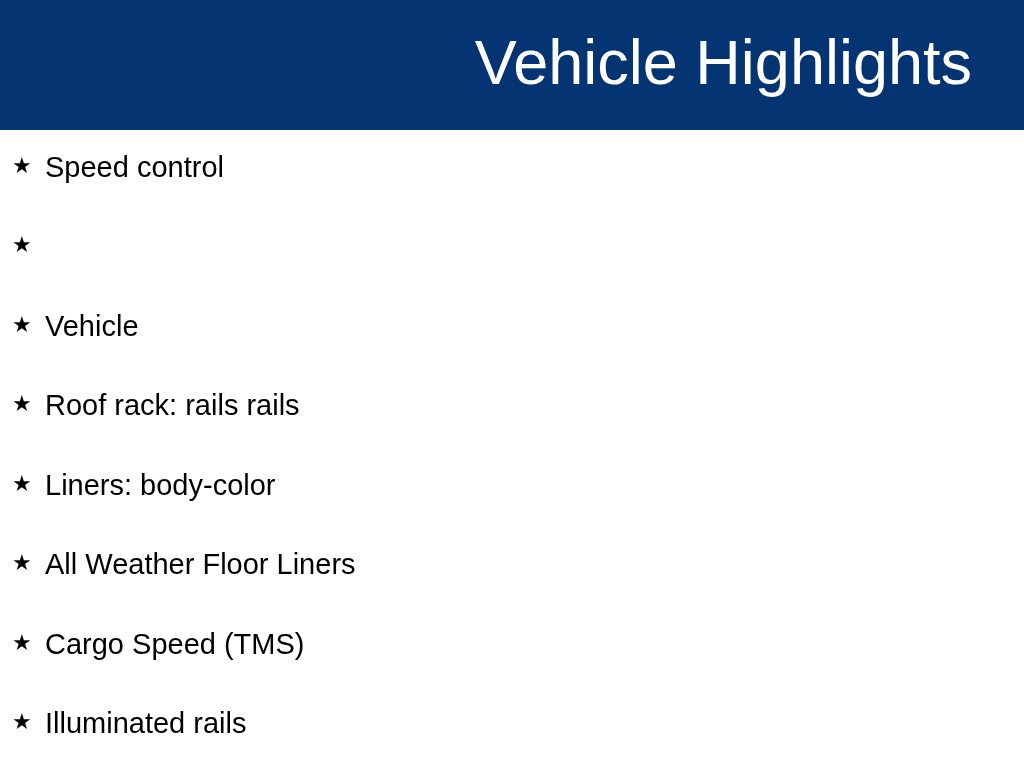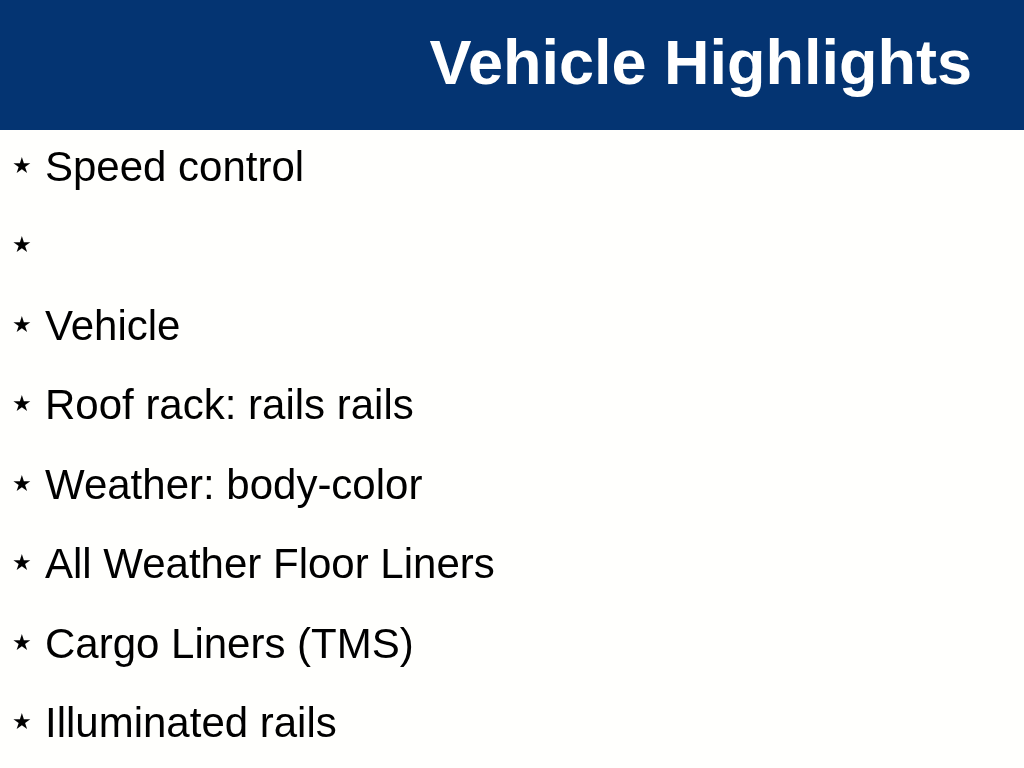--- a/index.html
+++ b/index.html
@@ -42,7 +42,7 @@
     color: #ffffff;
     font-family: "Liberation Sans", sans-serif;
     font-size: 63px;
-    font-weight: 700;
+    font-weight: 400;
     line-height: 1;
     letter-spacing: 0px;
     white-space: nowrap;

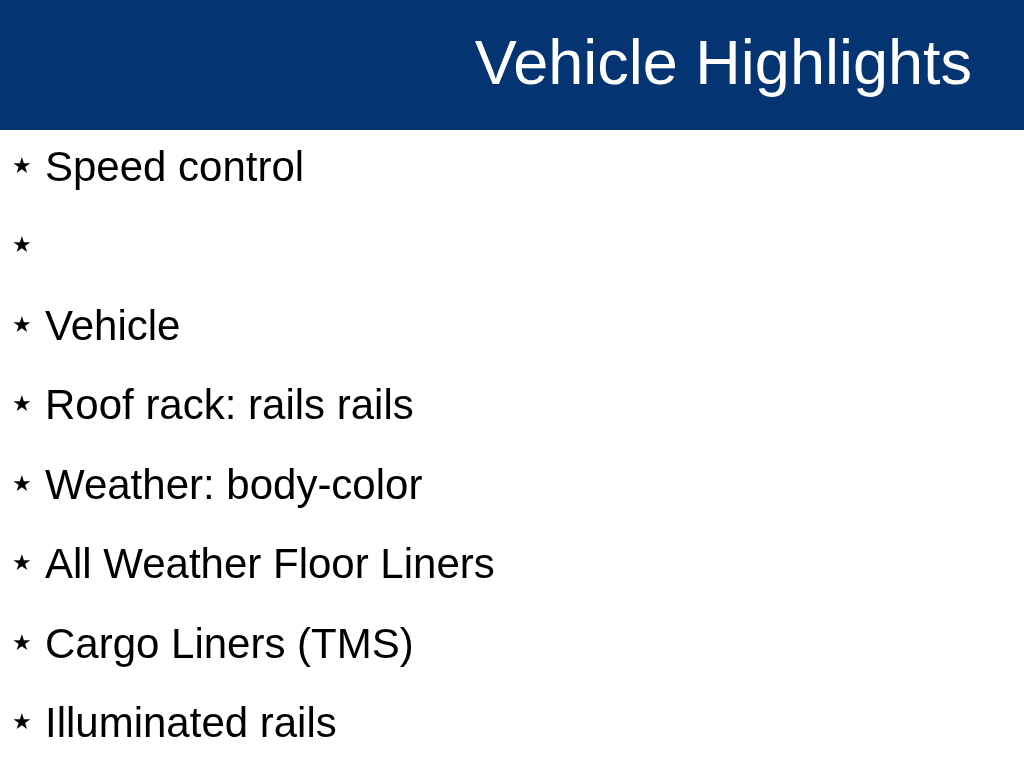--- a/index.html
+++ b/index.html
@@ -97,7 +97,7 @@
     flex: 0 0 auto;
     margin-left: 15px;
     font-family: "Liberation Sans", sans-serif;
-    font-size: 42px;
+    font-size: 29px;
     font-weight: 400;
     color: #000000;
     line-height: 1;

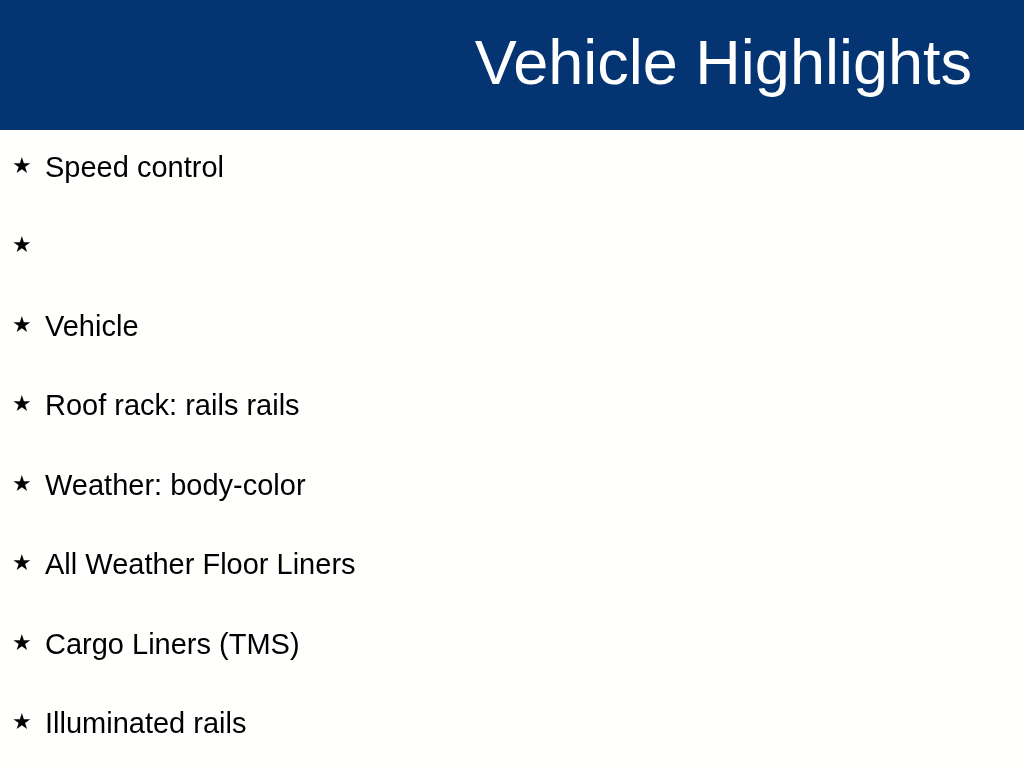--- a/index.html
+++ b/index.html
@@ -135,7 +135,7 @@
 
     <li class="bullet-item">
       <span class="bullet-marker">★</span>
-      <span class="bullet-label">Weather: body-color</span>
+      <span class="bullet-label">Liners: body-color</span>
     </li>
 
     <li class="bullet-item">

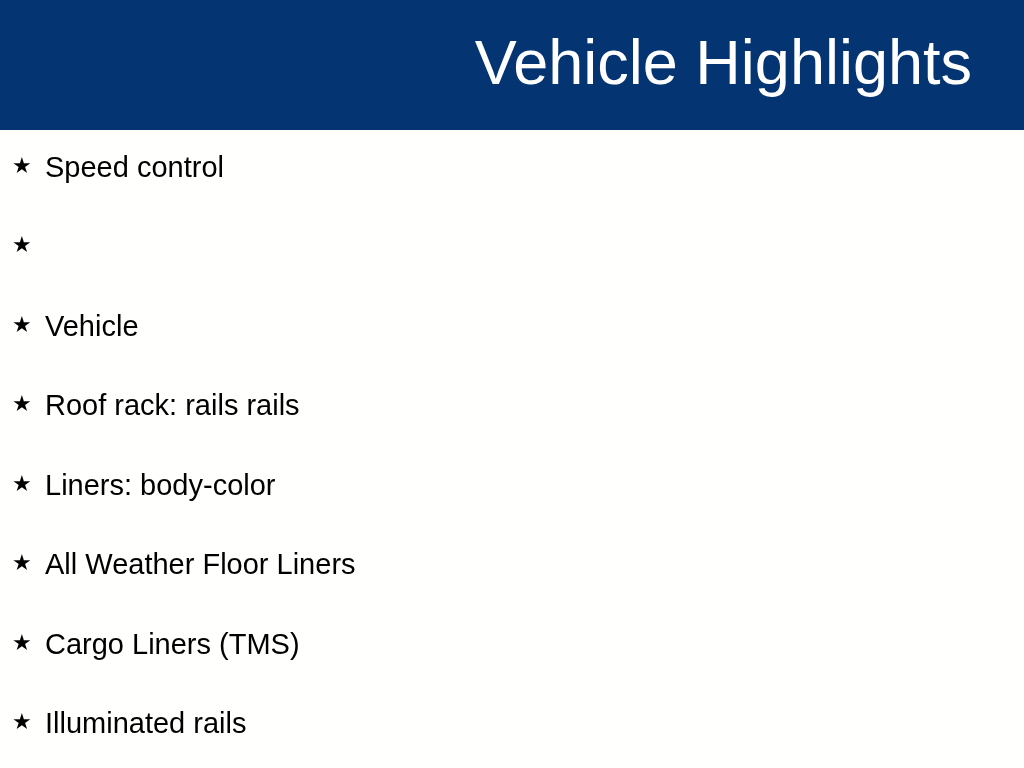--- a/index.html
+++ b/index.html
@@ -145,7 +145,7 @@
 
     <li class="bullet-item">
       <span class="bullet-marker">★</span>
-      <span class="bullet-label">Cargo Liners (TMS)</span>
+      <span class="bullet-label">Cargo Speed (TMS)</span>
     </li>
 
     <li class="bullet-item">

